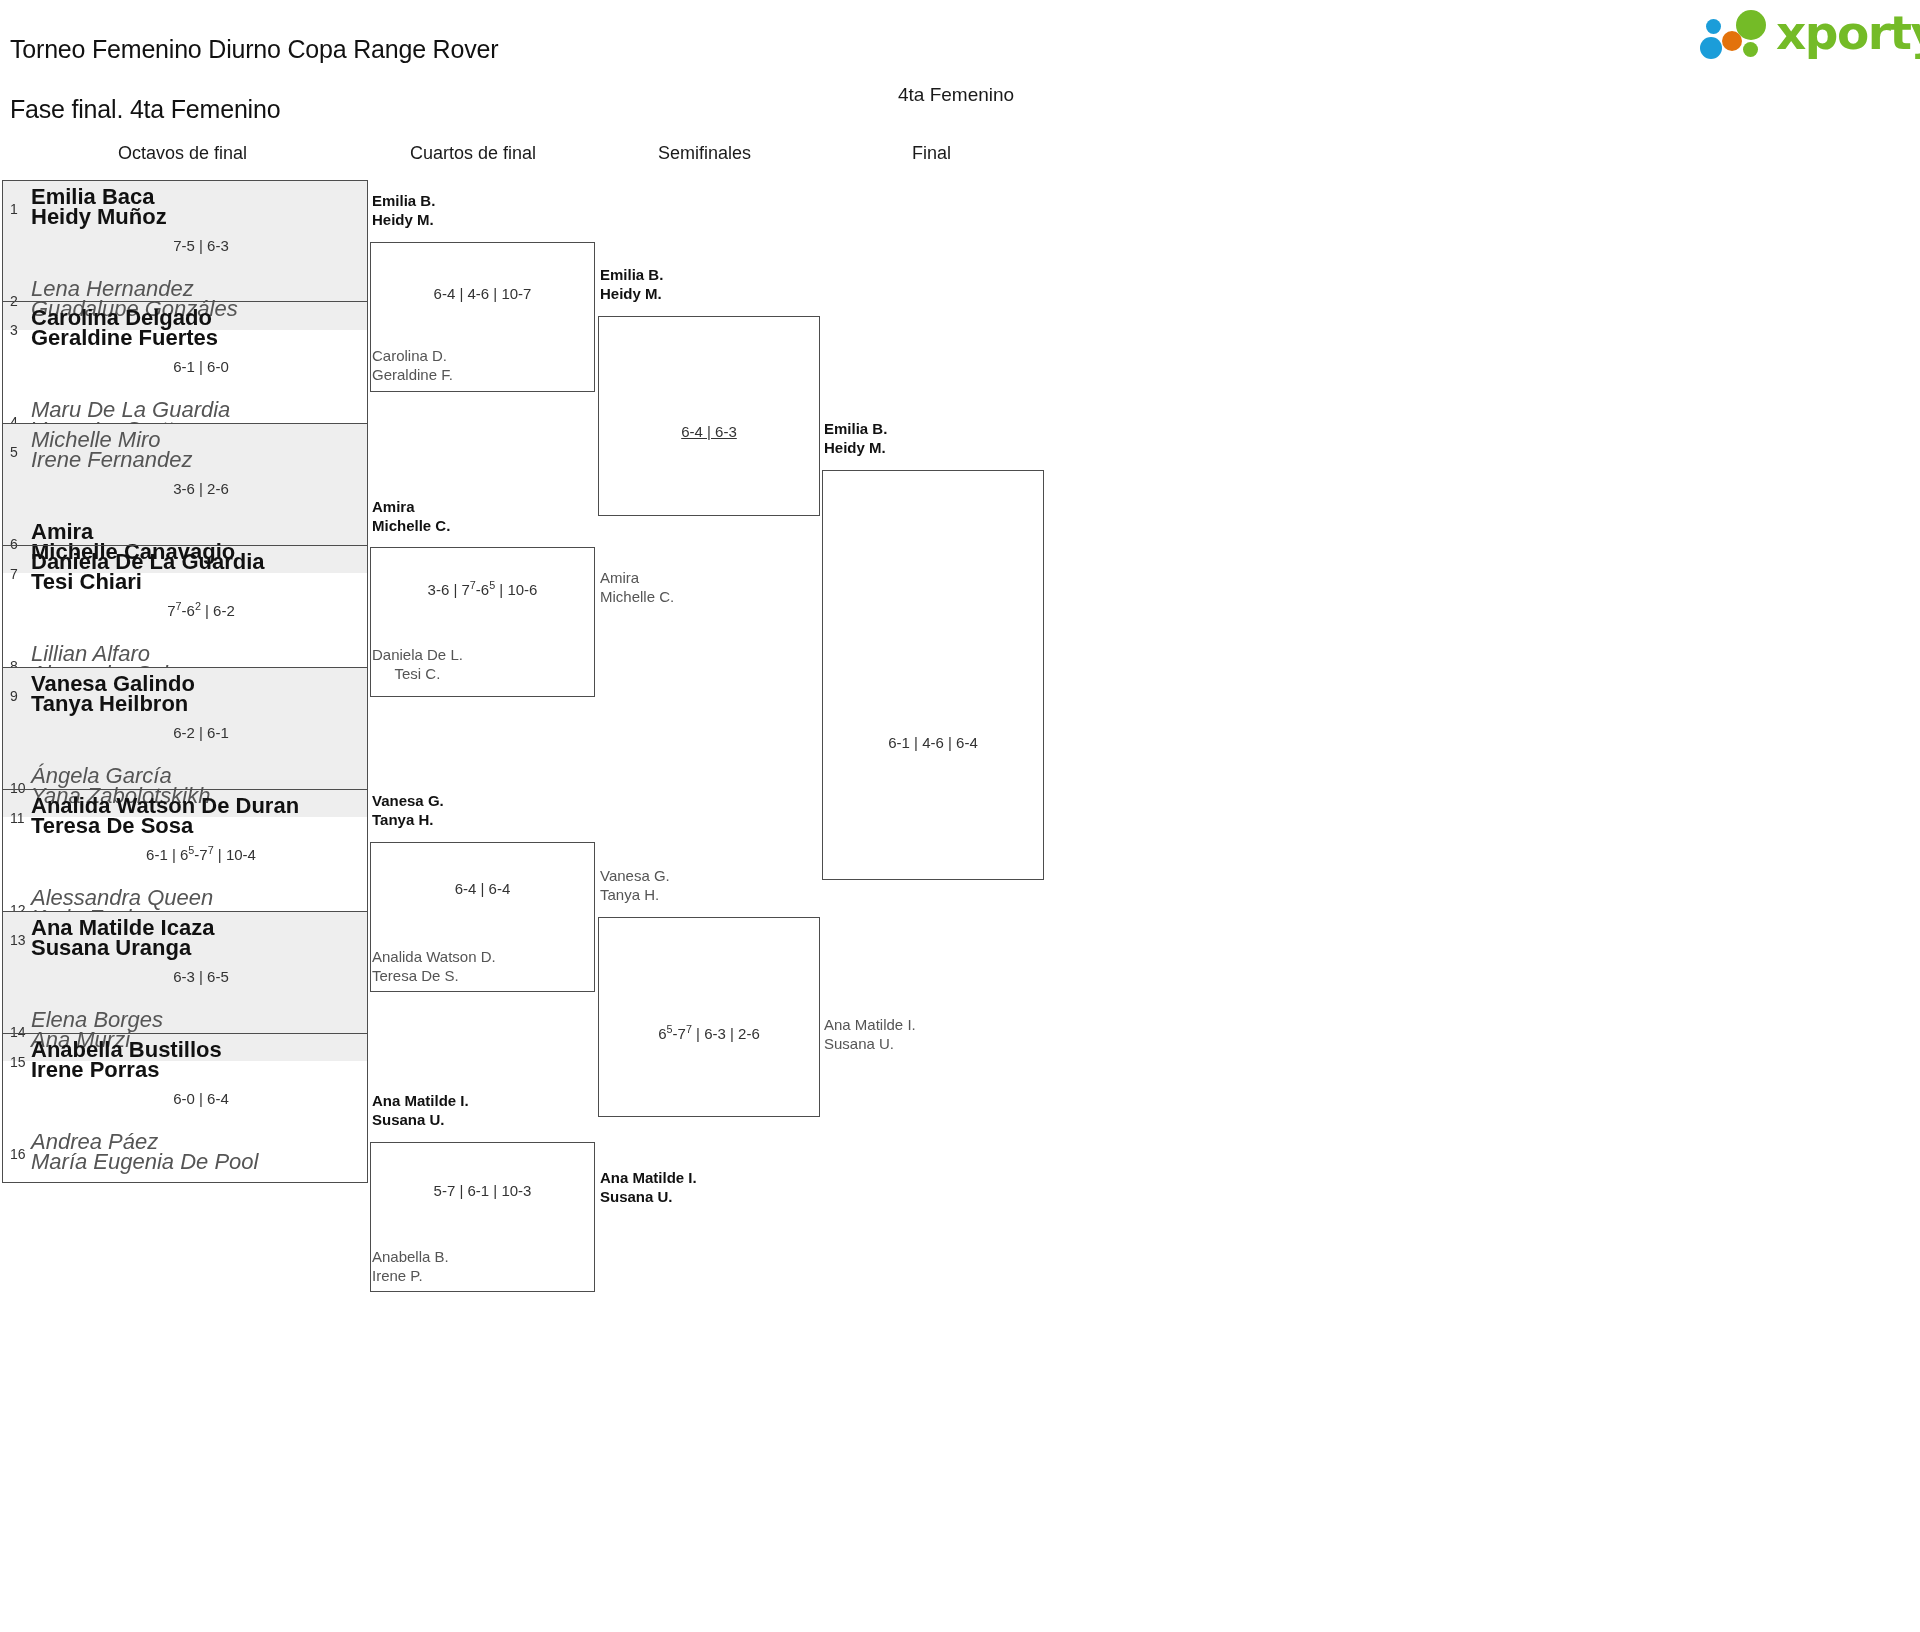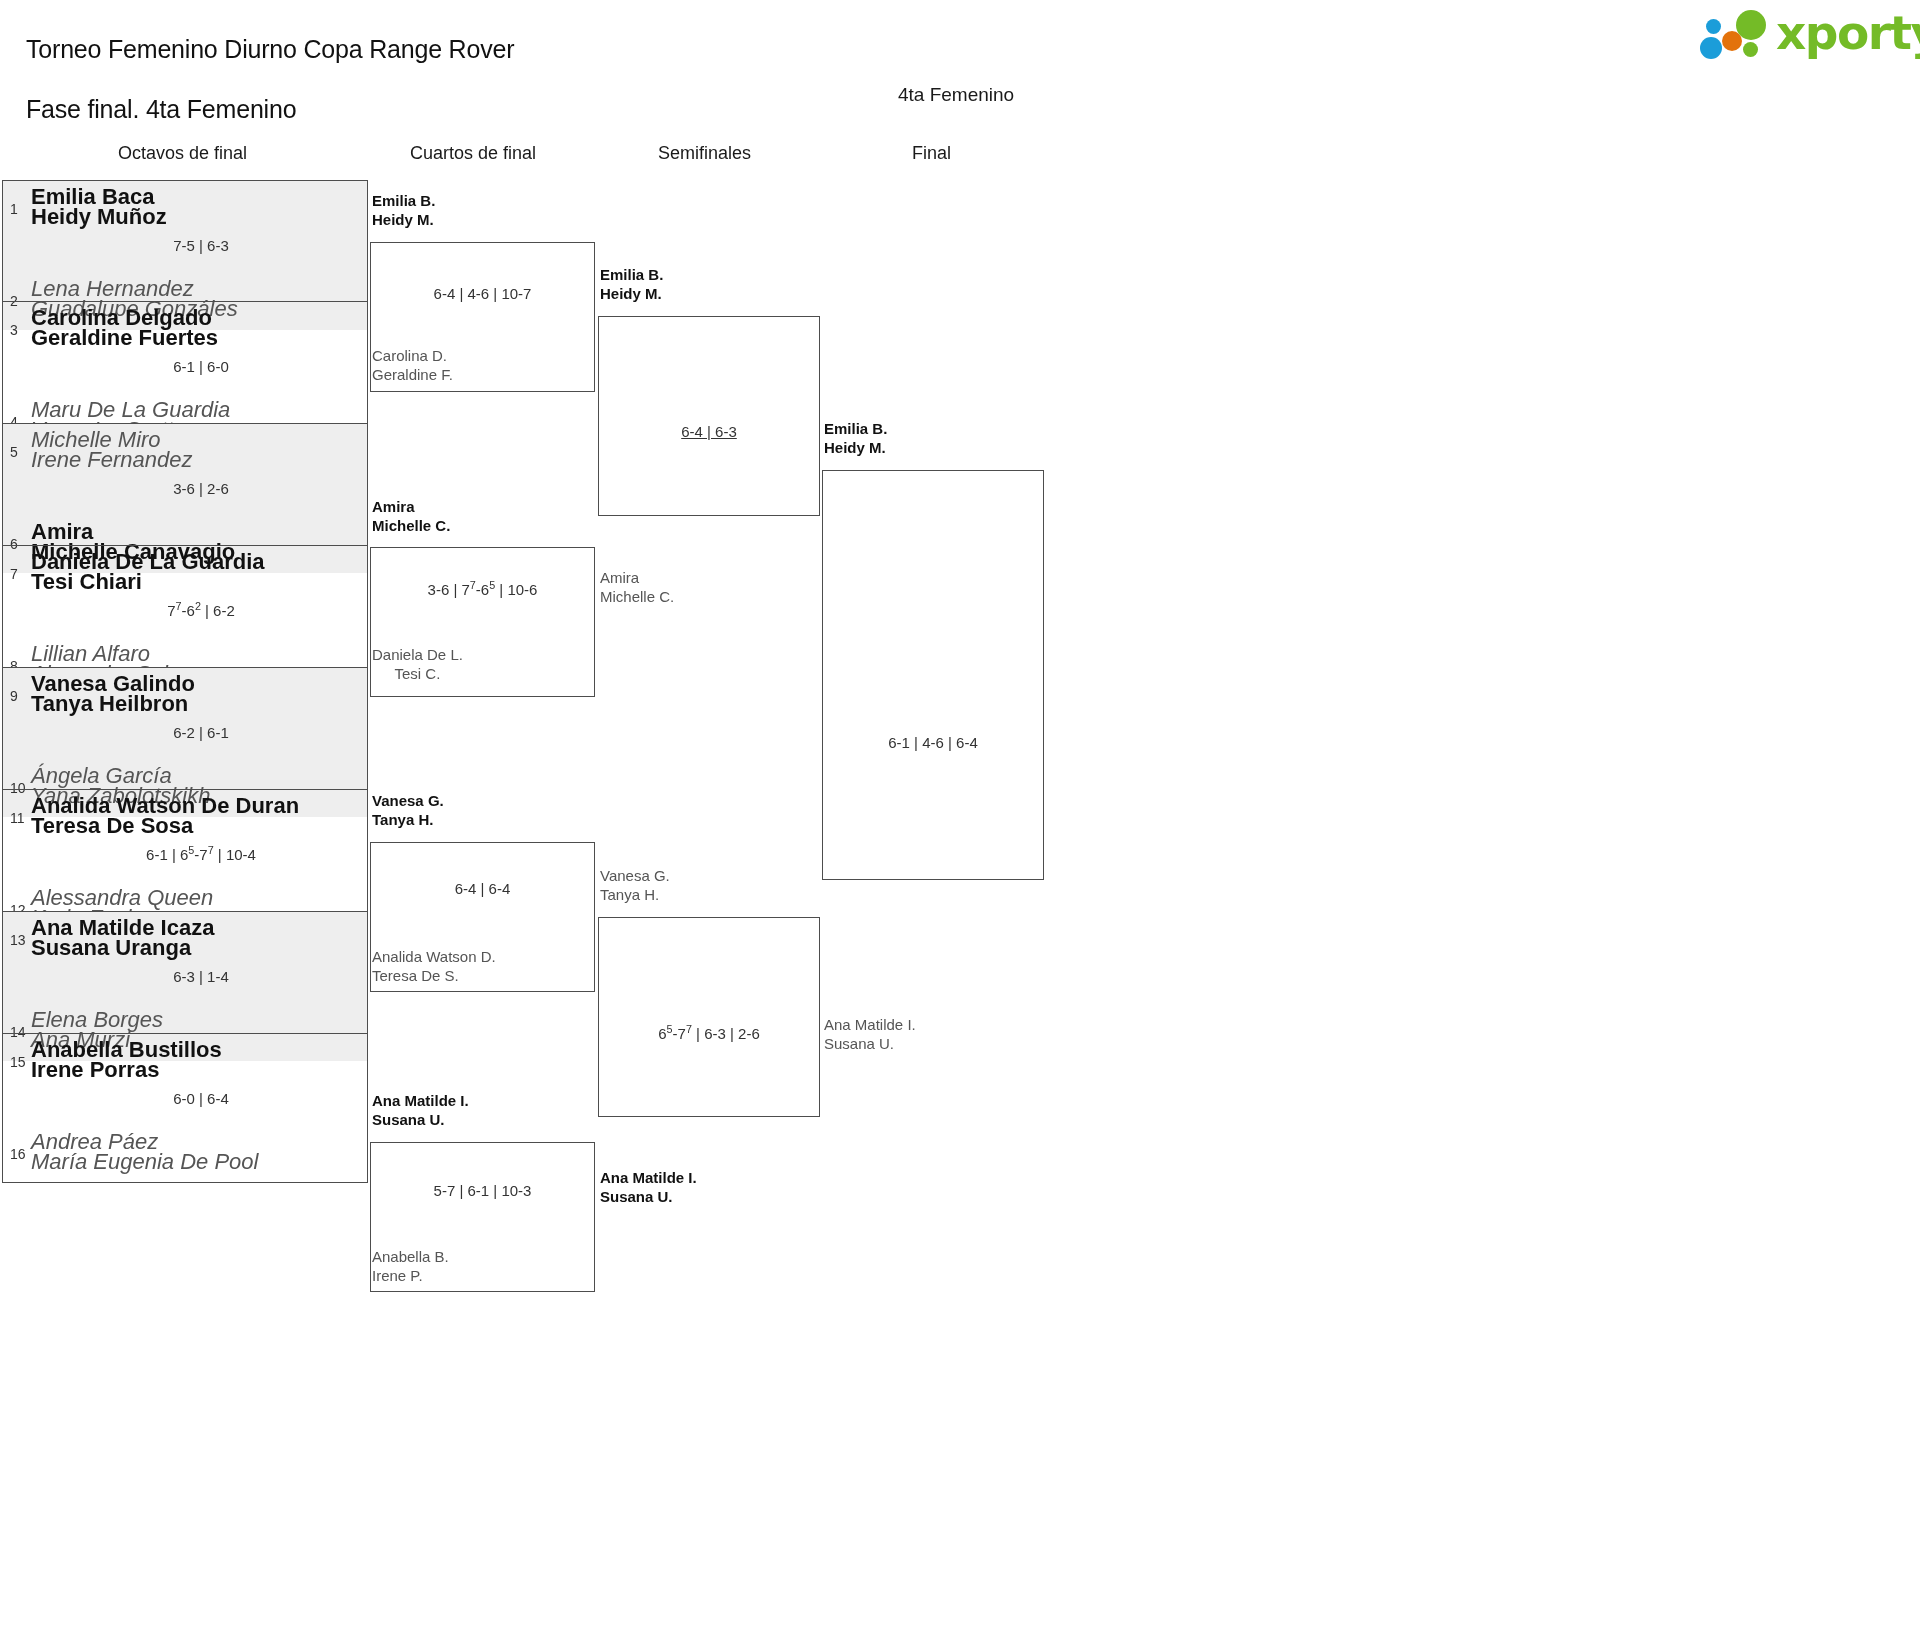--- a/index.html
+++ b/index.html
@@ -27,7 +27,6 @@
     color: #111111;
     white-space: pre-line;
     letter-spacing: -0.2px;
-    margin-left: 16px;
   }
   #title-line1, #title-line2 { display: block; }
 

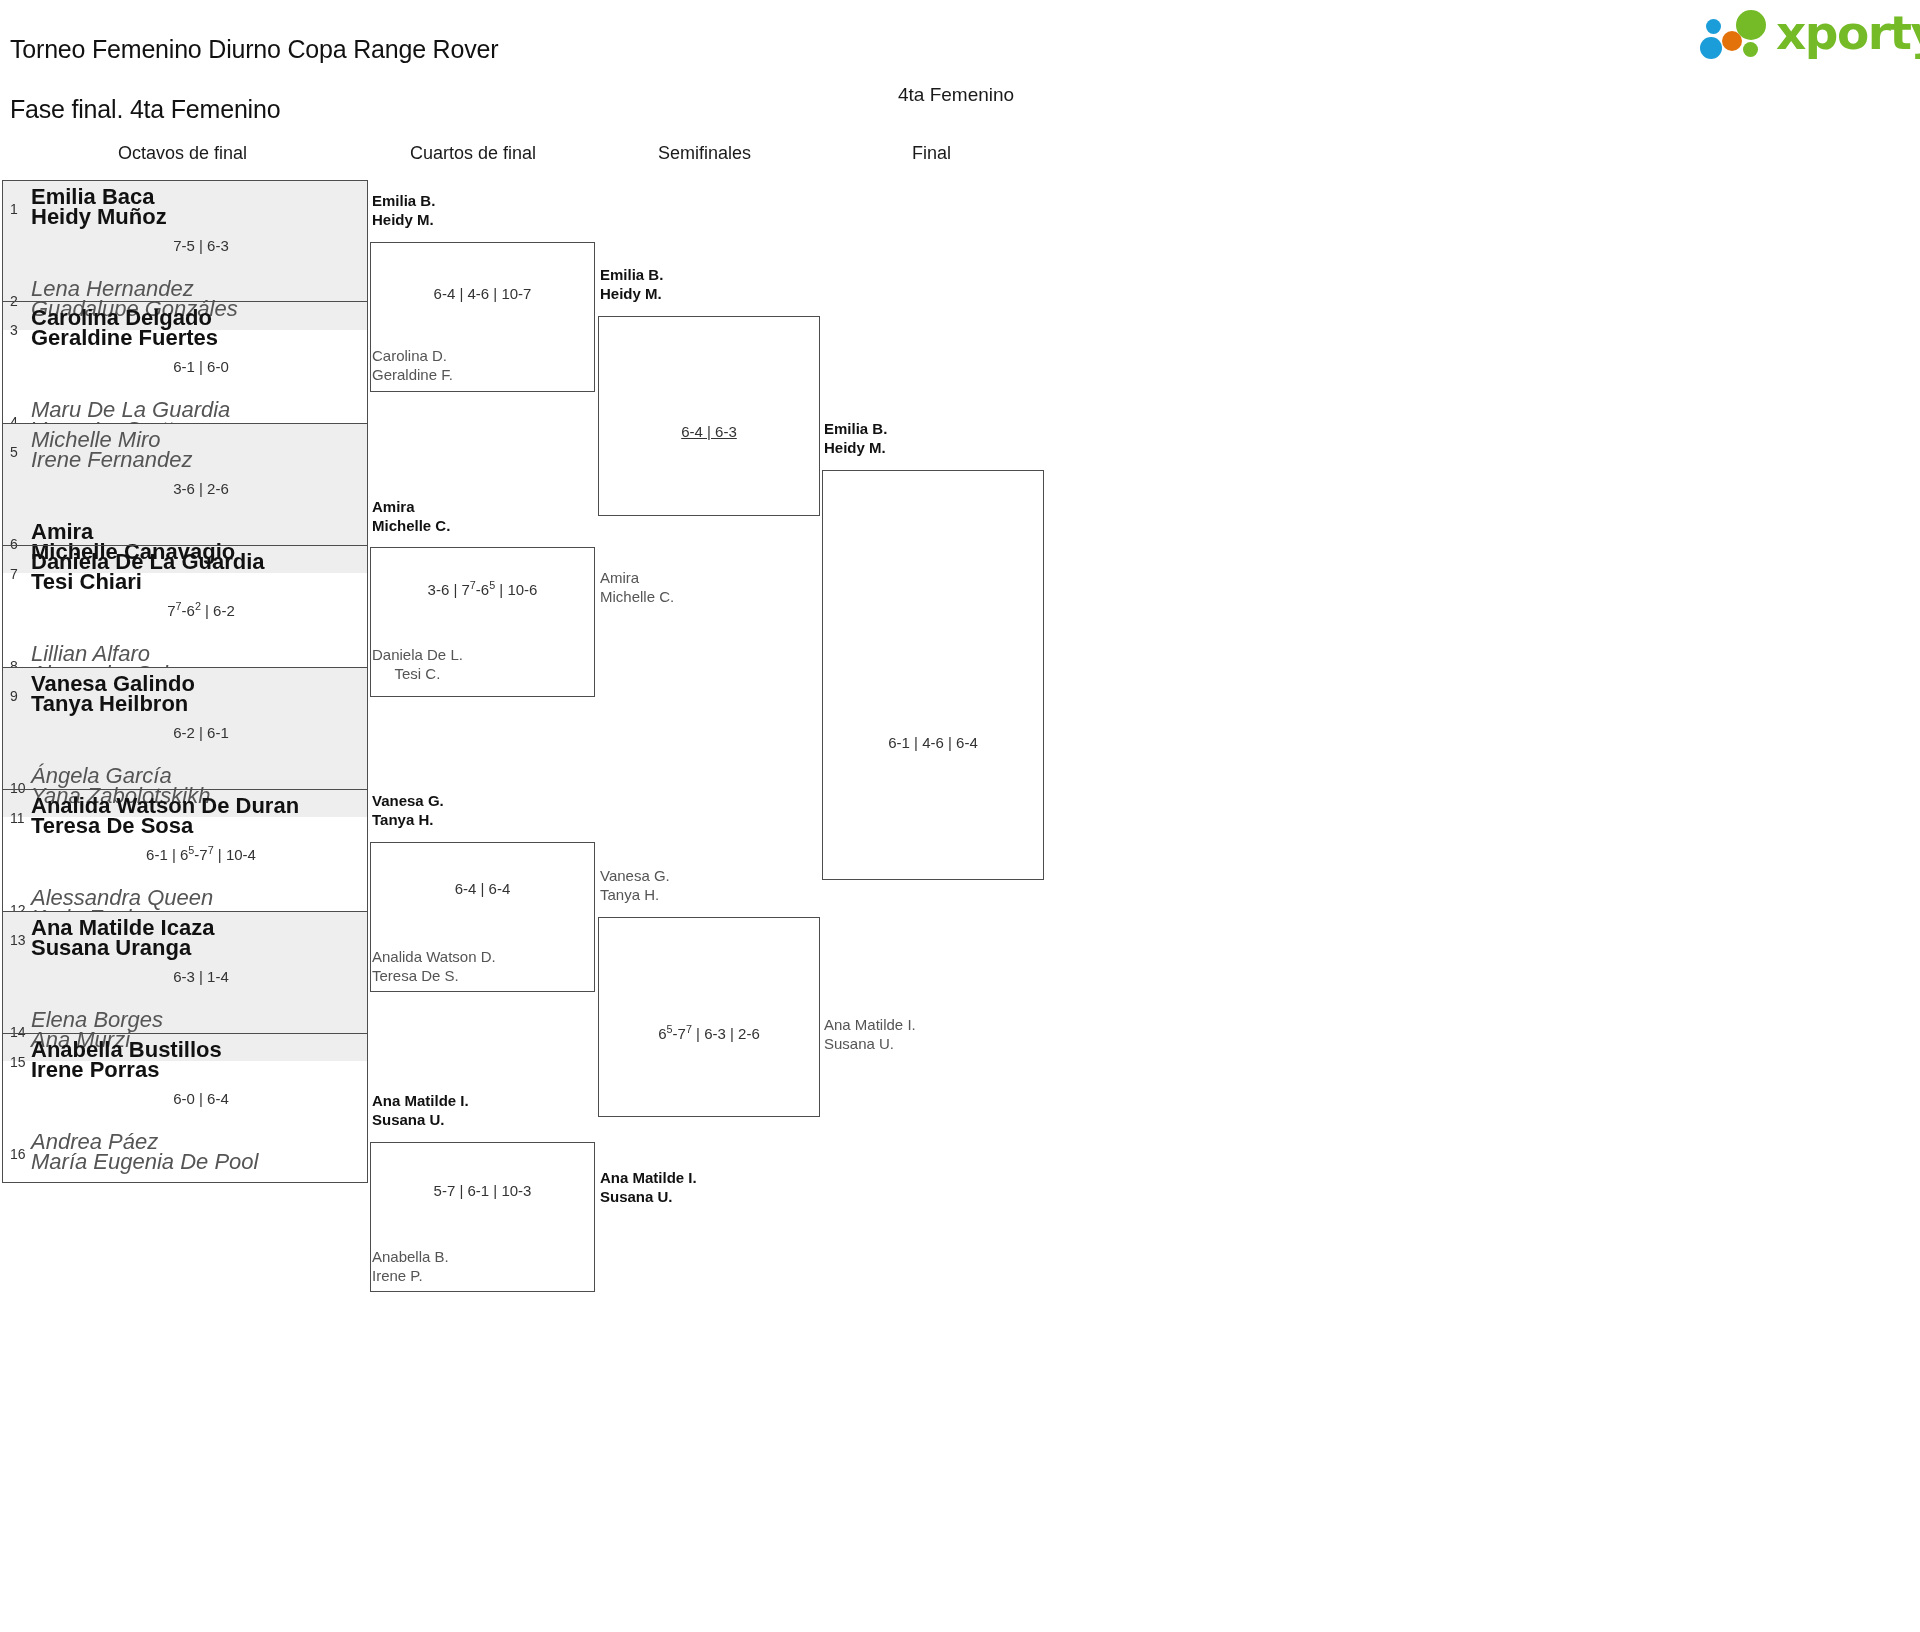--- a/index.html
+++ b/index.html
@@ -353,7 +353,7 @@
       <span class="players">Ana Matilde Icaza
 Susana Uranga</span>
     </div>
-    <div class="r1-score">6-3 | 1-4</div>
+    <div class="r1-score">6-3 | 6-5</div>
     <div class="r1-team bottom loser">
       <span class="seed">14</span>
       <span class="players">Elena Borges

